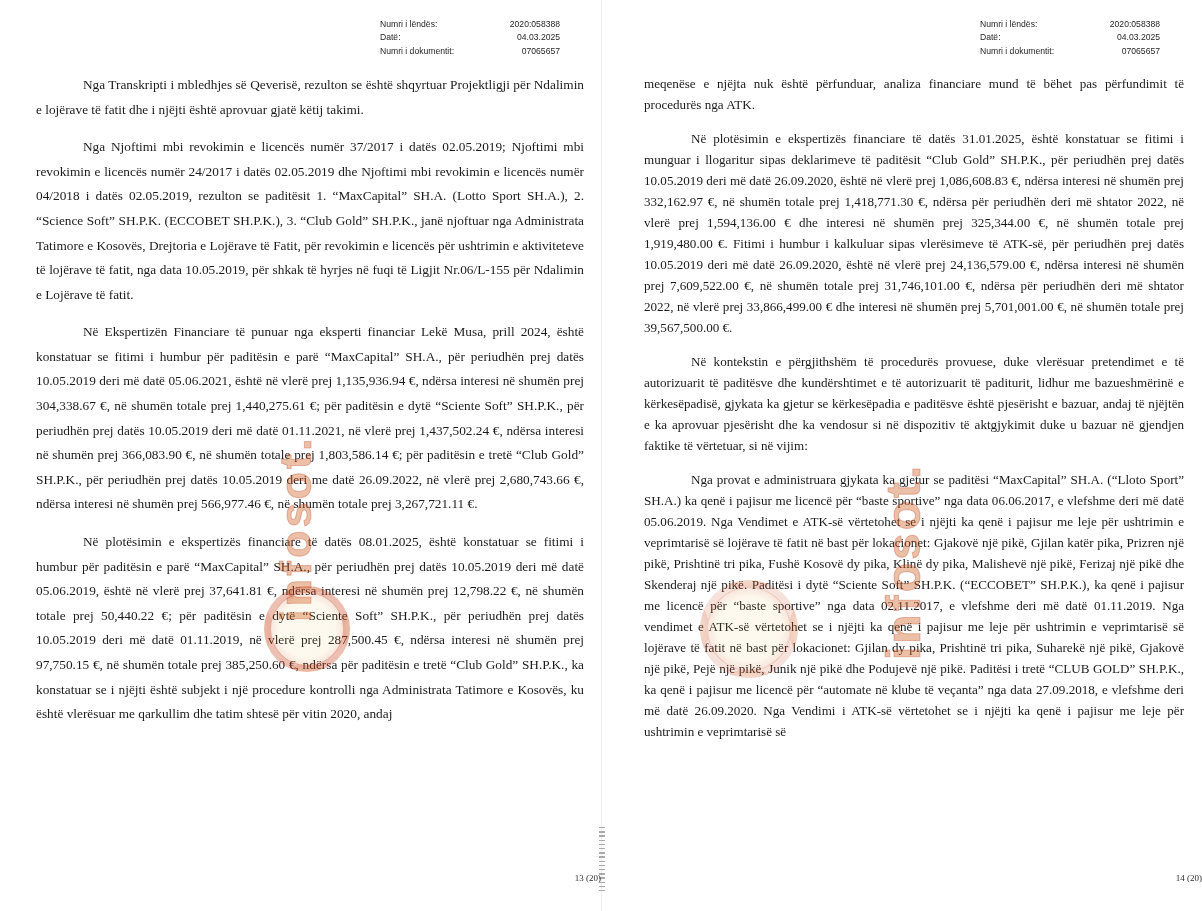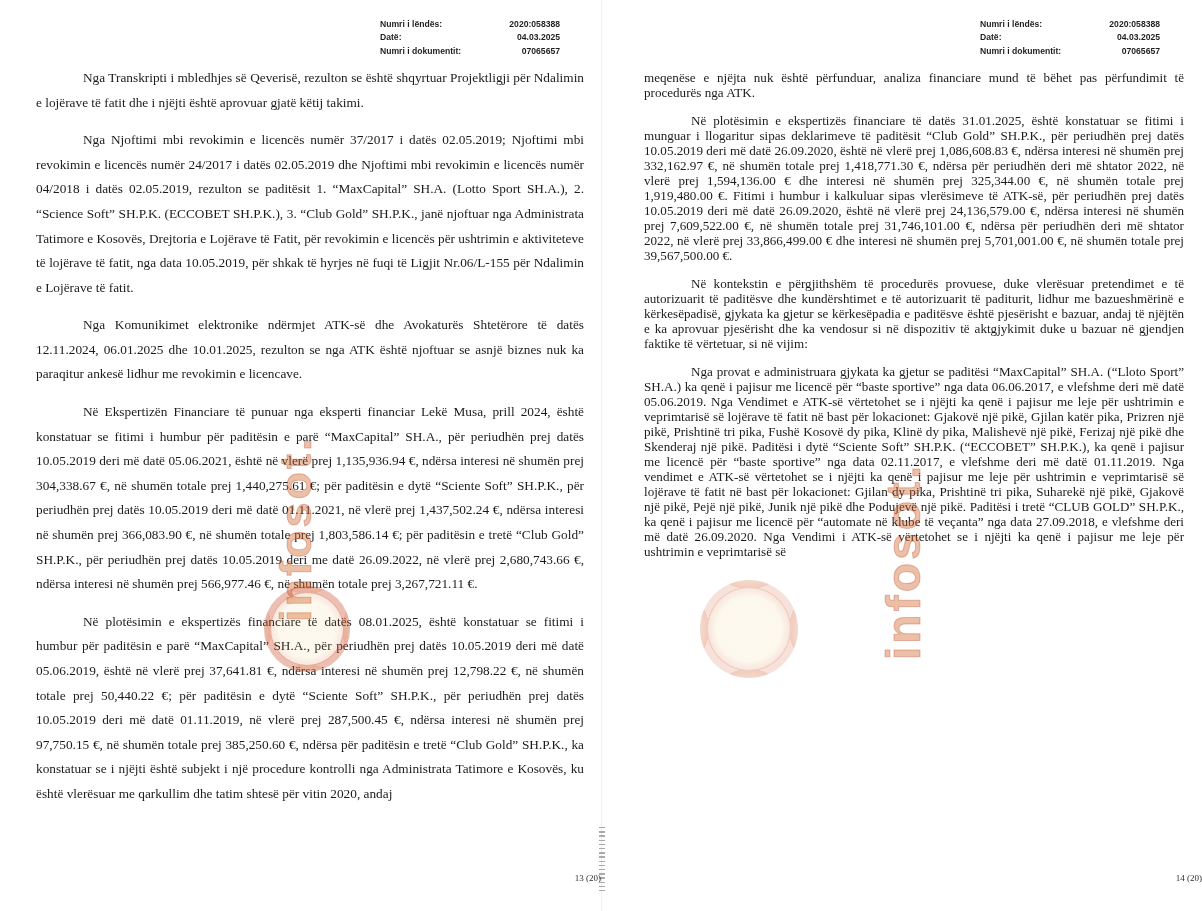--- a/index.html
+++ b/index.html
@@ -16,9 +16,9 @@
   .page-right { left:601px; padding:14px 18px 0 42px; border-left:1px solid #f0f0f0; }
 
   .doc-header {
-    width:180px; margin:4px 24px 8px auto;
+    width:180px; margin:4px 24px 15px auto;
     font-family:"Liberation Sans", sans-serif;
-    font-size:8.6px; font-weight:bold; color:#1f1f1f; line-height:1.55;
+    font-size:8.6px; font-weight:normal; color:#1f1f1f; line-height:1.55;
   }
   .hdr-row { display:flex; justify-content:space-between; }
   .hdr-row .val { text-align:center; }

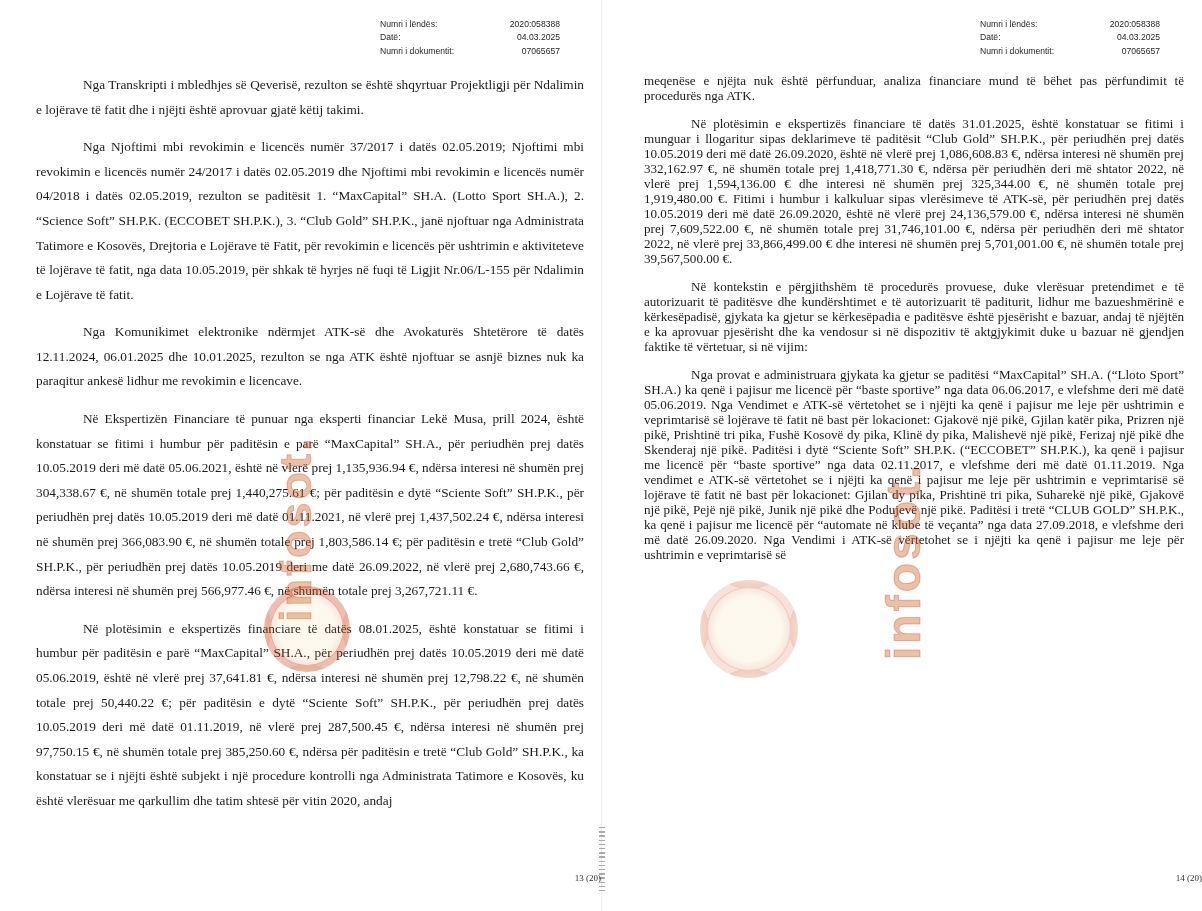--- a/index.html
+++ b/index.html
@@ -26,7 +26,7 @@
   .body-text {
     font-size:13.3px; line-height:24.6px; text-align:justify;
   }
-  .page-right .body-text { margin-top:12px; font-size:13.1px; line-height:15px; }
+  .page-right .body-text { margin-top:12px; font-size:13.1px; line-height:21px; }
 
   .body-text p { margin:0 0 13px 0; text-indent:47px; }
   p.cont { text-indent:0; }

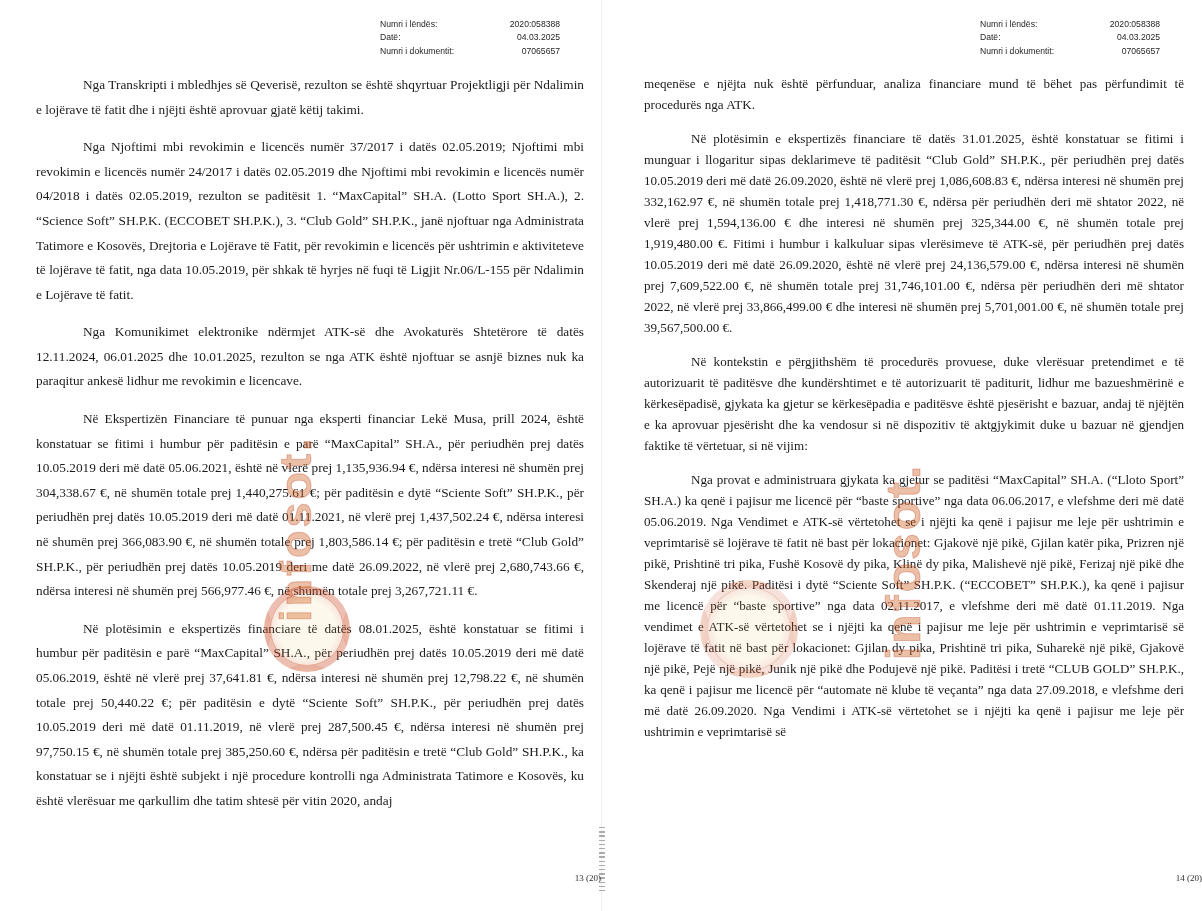--- a/index.html
+++ b/index.html
@@ -94,7 +94,6 @@
     <div class="body-text">
       <p class="para">Nga Transkripti i mbledhjes së Qeverisë, rezulton se është shqyrtuar Projektligji për Ndalimin e lojërave të fatit dhe i njëjti është aprovuar gjatë këtij takimi.</p>
       <p class="para">Nga Njoftimi mbi revokimin e licencës numër 37/2017 i datës 02.05.2019; Njoftimi mbi revokimin e licencës numër 24/2017 i datës 02.05.2019 dhe Njoftimi mbi revokimin e licencës numër 04/2018 i datës 02.05.2019,  rezulton se paditësit 1. “MaxCapital” SH.A. (Lotto Sport SH.A.), 2. “Science Soft” SH.P.K. (ECCOBET SH.P.K.), 3. “Club Gold” SH.P.K., janë njoftuar nga Administrata Tatimore e Kosovës, Drejtoria e Lojërave të Fatit, për revokimin e licencës për ushtrimin e aktiviteteve të lojërave të fatit, nga data 10.05.2019, për shkak të hyrjes në fuqi të Ligjit Nr.06/L-155 për Ndalimin e Lojërave të fatit.</p>
-      <p class="para">Nga Komunikimet elektronike ndërmjet ATK-së dhe Avokaturës Shtetërore të datës 12.11.2024, 06.01.2025 dhe 10.01.2025, rezulton se nga ATK është njoftuar se asnjë biznes nuk ka paraqitur ankesë lidhur me revokimin e licencave.</p>
       <p class="para">Në Ekspertizën  Financiare të punuar nga eksperti financiar Lekë Musa, prill 2024, është konstatuar se fitimi i humbur për paditësin e parë “MaxCapital” SH.A., për periudhën prej datës 10.05.2019 deri më datë 05.06.2021, është në vlerë prej 1,135,936.94 €, ndërsa interesi  në shumën prej 304,338.67 €, në shumën totale prej 1,440,275.61 €; për paditësin e dytë “Sciente Soft” SH.P.K., për periudhën prej datës 10.05.2019 deri më datë 01.11.2021, në vlerë prej 1,437,502.24 €, ndërsa interesi në shumën prej 366,083.90 €, në shumën totale prej 1,803,586.14 €; për paditësin e tretë “Club Gold” SH.P.K., për periudhën prej datës 10.05.2019 deri me datë 26.09.2022, në vlerë prej 2,680,743.66 €, ndërsa interesi në shumën prej 566,977.46 €, në shumën totale prej 3,267,721.11 €.</p>
       <p class="para">Në plotësimin e ekspertizës financiare të datës 08.01.2025, është konstatuar se fitimi i humbur për paditësin e parë “MaxCapital” SH.A., për periudhën prej datës 10.05.2019 deri më datë 05.06.2019, është në vlerë prej 37,641.81 €, ndërsa interesi në shumën prej 12,798.22 €, në shumën totale prej 50,440.22 €; për paditësin e dytë “Sciente Soft” SH.P.K., për periudhën prej datës 10.05.2019 deri më datë 01.11.2019, në vlerë prej 287,500.45 €, ndërsa interesi në shumën prej 97,750.15 €, në shumën totale prej 385,250.60 €, ndërsa për paditësin e tretë “Club Gold” SH.P.K., ka konstatuar se i njëjti është subjekt i një procedure kontrolli nga Administrata Tatimore e Kosovës, ku është vlerësuar me qarkullim dhe tatim shtesë për vitin 2020, andaj</p>
     </div>

